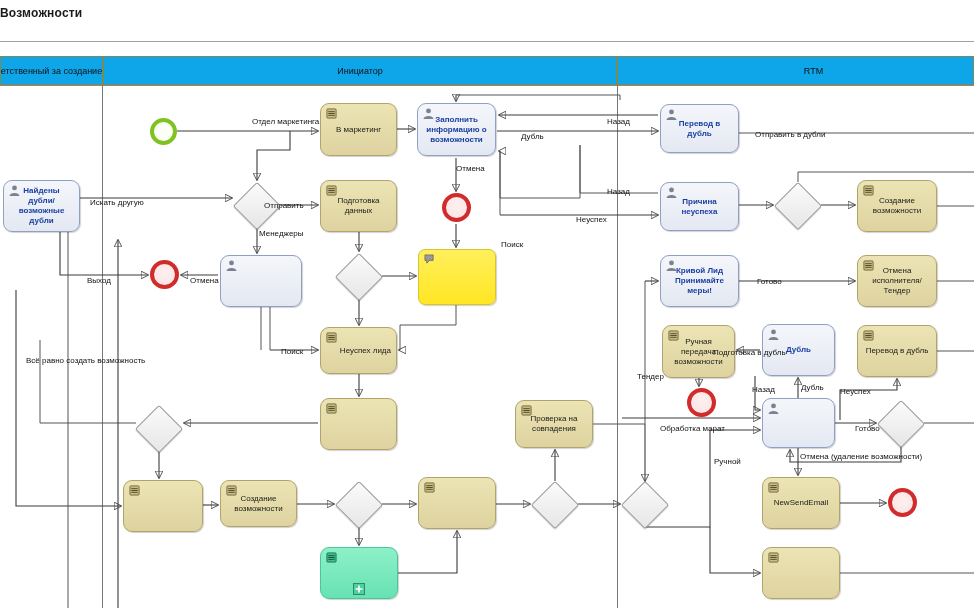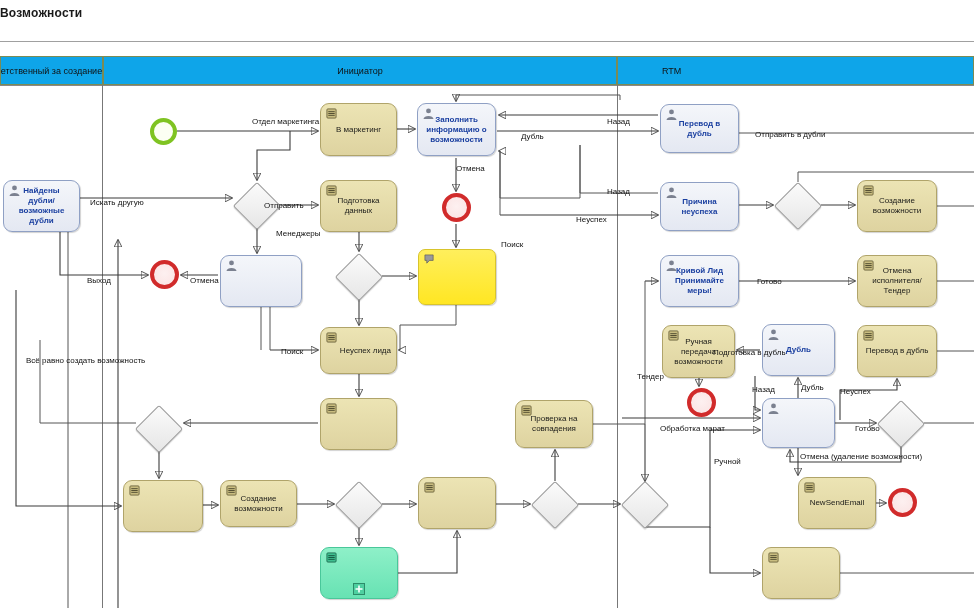--- a/index.html
+++ b/index.html
@@ -107,7 +107,7 @@
   <div class="lane-header" style="left:103px;width:514px;">
     <span>Инициатор</span>
   </div>
-  <div class="lane-header" style="left:617px;width:357px;justify-content:flex-start;padding-right:8px;padding-left:44px;">
+  <div class="lane-header" style="left:617px;width:357px;justify-content:center;padding-right:8px;padding-left:44px;">
     <span>RTM</span>
   </div>
   <div class="lane-underline"></div>

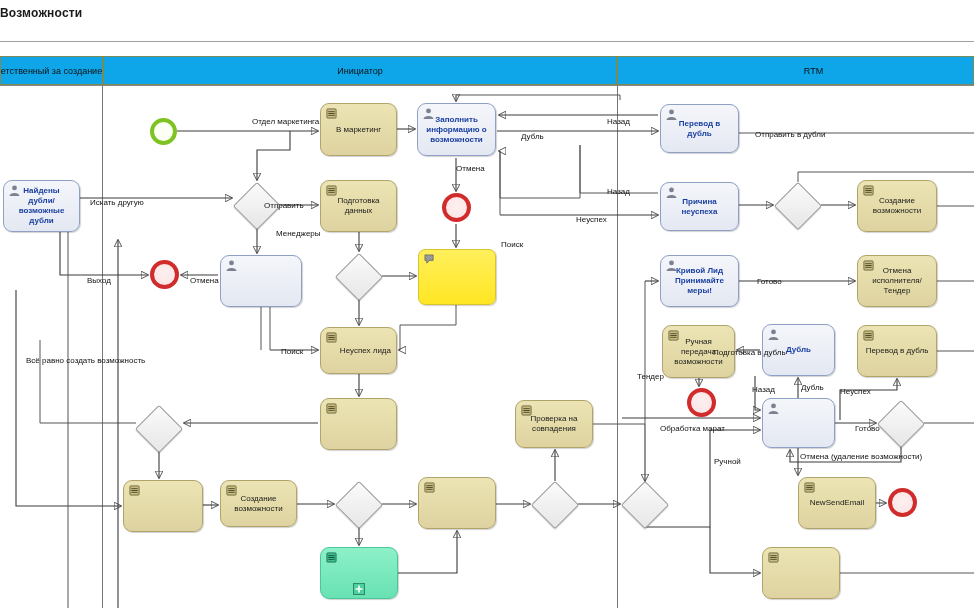--- a/index.html
+++ b/index.html
@@ -528,7 +528,7 @@
   <div class="elabel" style="left:90px;top:199px;">Искать другую</div>
   <div class="elabel" style="left:264px;top:202px;">Отправить</div>
   <div class="elabel" style="left:607px;top:188px;">Назад</div>
-  <div class="elabel" style="left:276px;top:230px;">Менеджеры</div>
+  <div class="elabel" style="left:259px;top:230px;">Менеджеры</div>
   <div class="elabel" style="left:576px;top:216px;">Неуспех</div>
   <div class="elabel" style="left:87px;top:277px;">Выход</div>
   <div class="elabel" style="left:190px;top:277px;">Отмена</div>

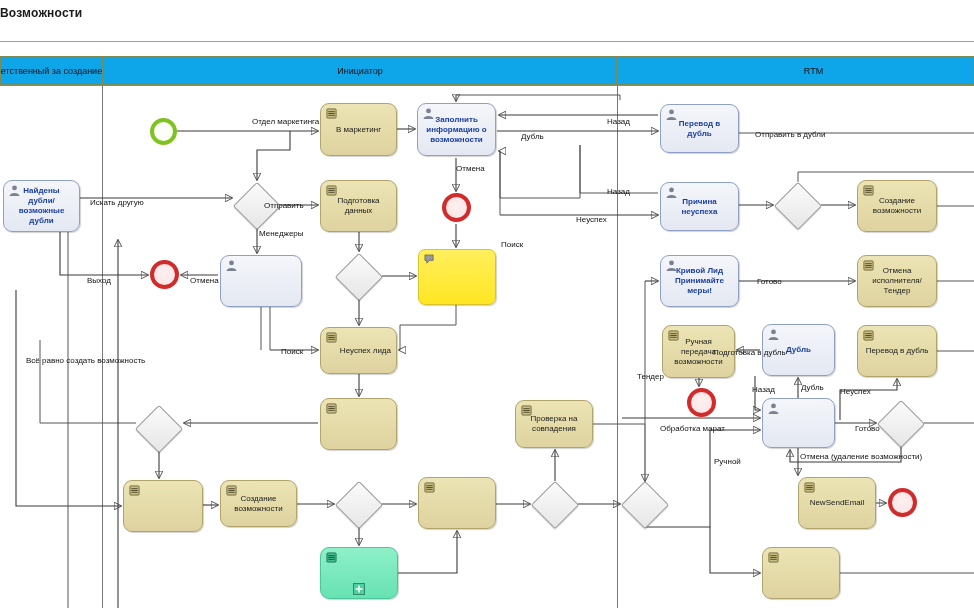--- a/index.html
+++ b/index.html
@@ -498,7 +498,7 @@
       </svg>
   </div>
 
-  <div class="node task" style="left:762px;top:477px;width:78px;height:52px;margin-left:36px;">
+  <div class="node task" style="left:762px;top:477px;width:78px;height:52px;">
     <svg class="tmark" viewBox="0 0 12 12">
         <rect x="1" y="1" width="10" height="10" rx="1" fill="#c9bd80" stroke="#6d6640"></rect>
         <line x1="2.5" y1="4" x2="9.5" y2="4" stroke="#4a462c"></line>

